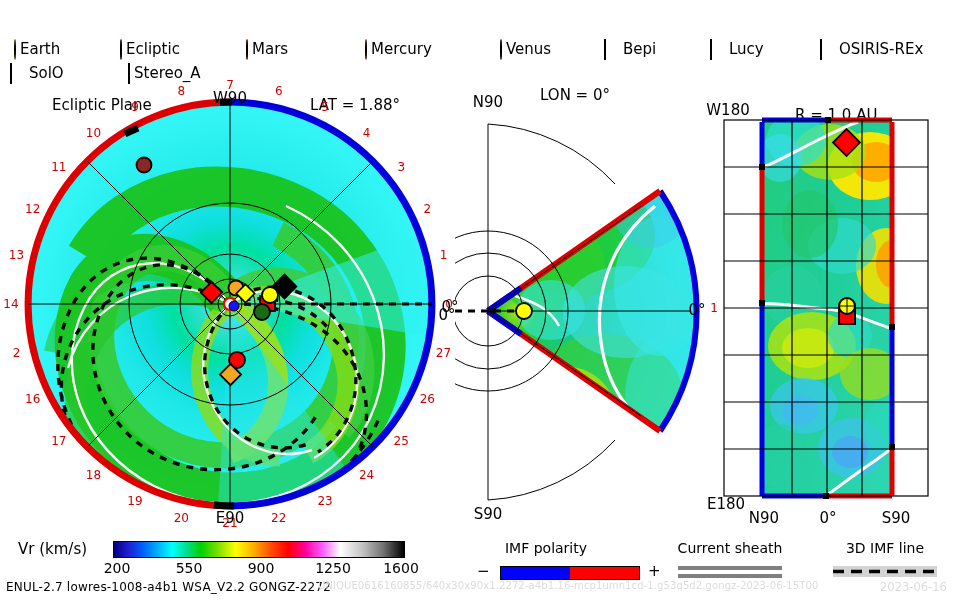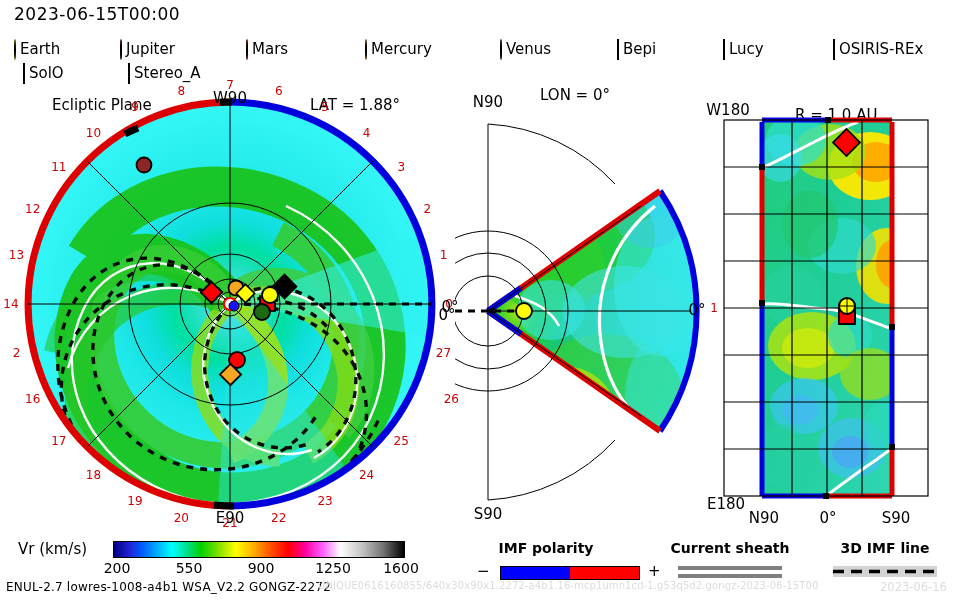--- a/index.html
+++ b/index.html
@@ -68,7 +68,6 @@
 
 <div class="root">
 
-  <div class="hdr-date-left">2023-06-15T00:00</div>
 
   <div class="legend-row r1">
     <div class="leg-item" style="left:4px">

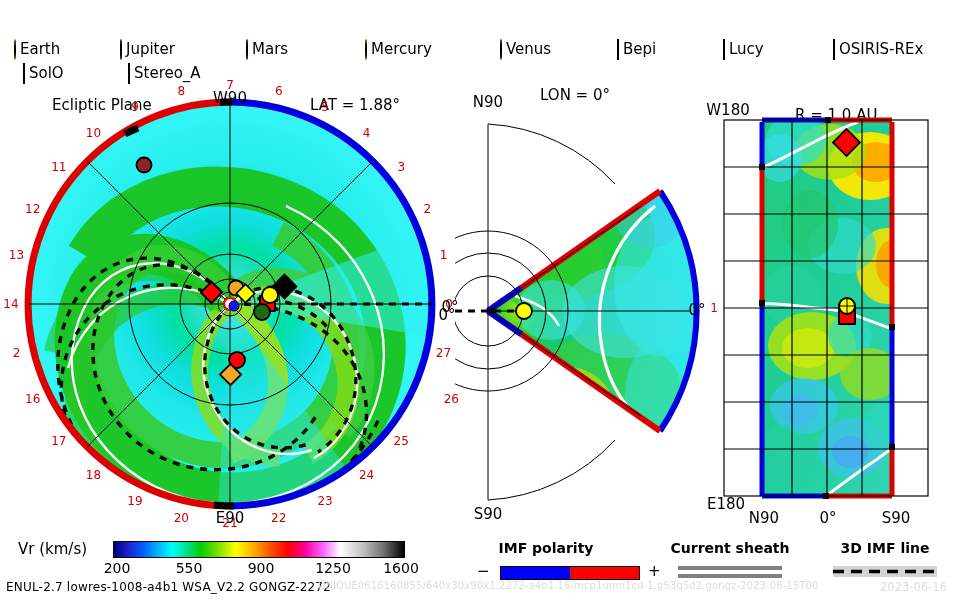--- a/index.html
+++ b/index.html
@@ -16,7 +16,7 @@
   .legend-row{position:absolute;left:10px;height:22px;}
   .legend-row.r1{top:38px;}
   .legend-row.r2{top:62px;}
-  .leg-item{position:absolute;display:flex;align-items:center;height:22px;text-align:right;}
+  .leg-item{position:absolute;display:flex;align-items:center;height:22px;}
   .leg-label{font-size:15px;margin-left:4px;white-space:nowrap;}
 
   .mk{display:inline-block;position:relative;}

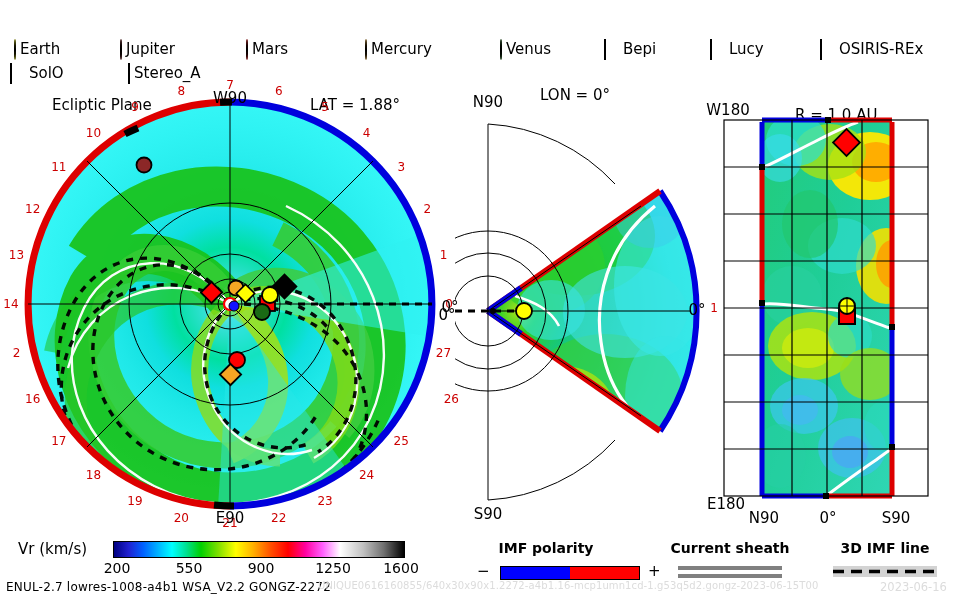--- a/index.html
+++ b/index.html
@@ -76,7 +76,7 @@
     </div>
     <div class="leg-item" style="left:110px">
       <span class="mk"><span class="mk-circle" style="background:#8b2727"></span></span>
-      <span class="leg-label">Jupiter</span>
+      <span class="leg-label">Ecliptic</span>
     </div>
     <div class="leg-item" style="left:236px">
       <span class="mk"><span class="mk-circle" style="background:#ff0000"></span></span>

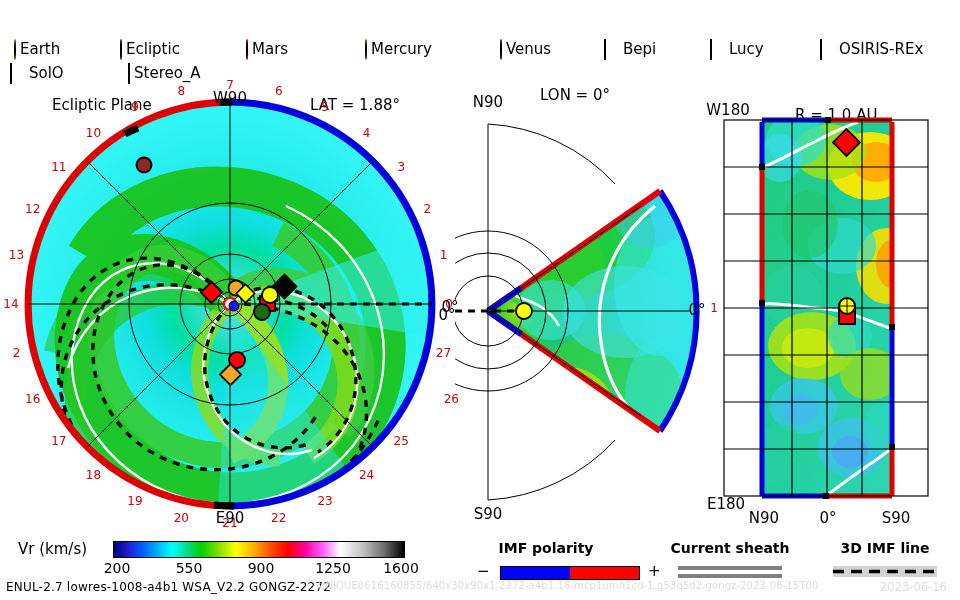--- a/index.html
+++ b/index.html
@@ -233,7 +233,7 @@
         <div class="tick-lab" style="left: 317.021px; top: 405.312px;">23</div>
         <div class="tick-lab" style="left: 358.544px; top: 379.221px;">24</div>
         <div class="tick-lab" style="left: 393.221px; top: 344.544px;">25</div>
-        <div class="tick-lab" style="left: 419.312px; top: 303.021px; margin-left: 24px;">26</div>
+        <div class="tick-lab" style="left: 419.312px; top: 303.021px;">26</div>
         <div class="tick-lab" style="left: 435.509px; top: 256.732px;">27</div>
       </div>
 

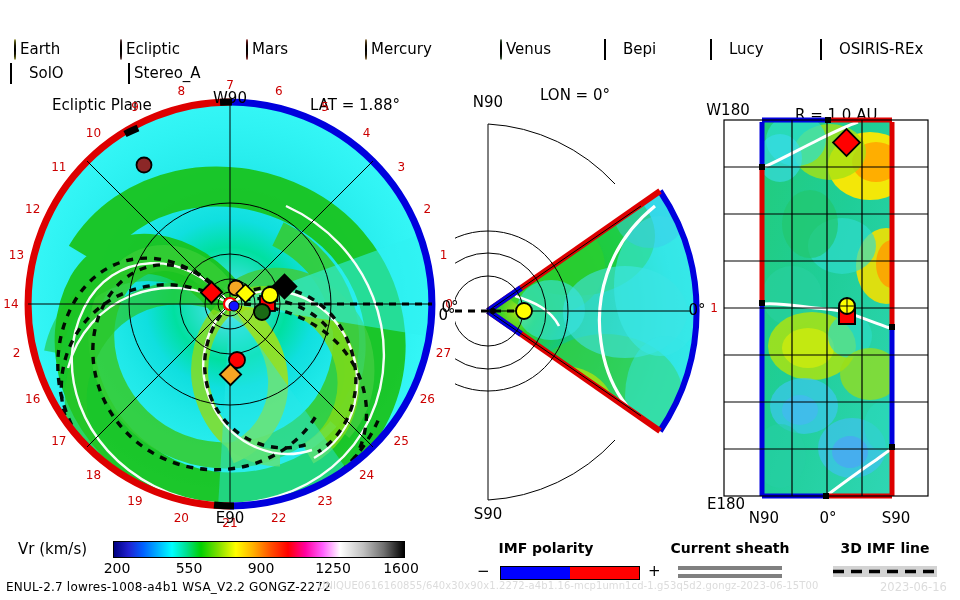--- a/index.html
+++ b/index.html
@@ -51,7 +51,7 @@
              letter-spacing:0.1px;white-space:nowrap;}
   .watermark2{position:absolute;left:880px;top:580px;font-size:11.5px;color:#dcdcdc;white-space:nowrap;}
 
-  .fleg-title{position:absolute;font-size:14px;white-space:nowrap;transform:translateX(-50%);font-weight:bold;}
+  .fleg-title{position:absolute;font-size:14px;white-space:nowrap;transform:translateX(-50%);}
   .fleg-sign{position:absolute;font-size:15px;}
   .polbar{position:absolute;width:140px;height:14px;border:1px solid #000;box-sizing:border-box;display:flex;}
   .polbar i{display:block;height:100%;flex:1;}

